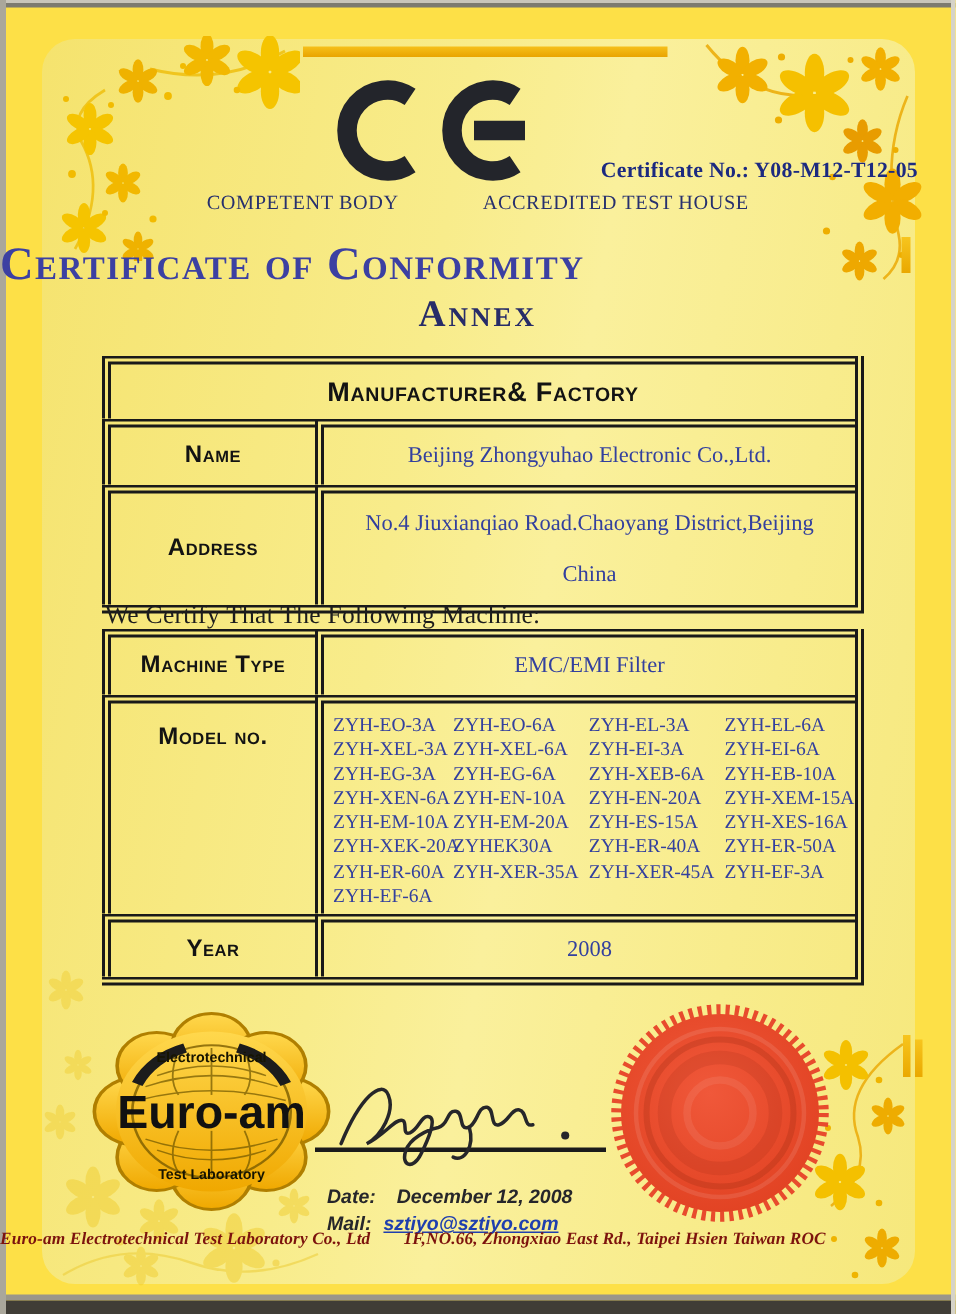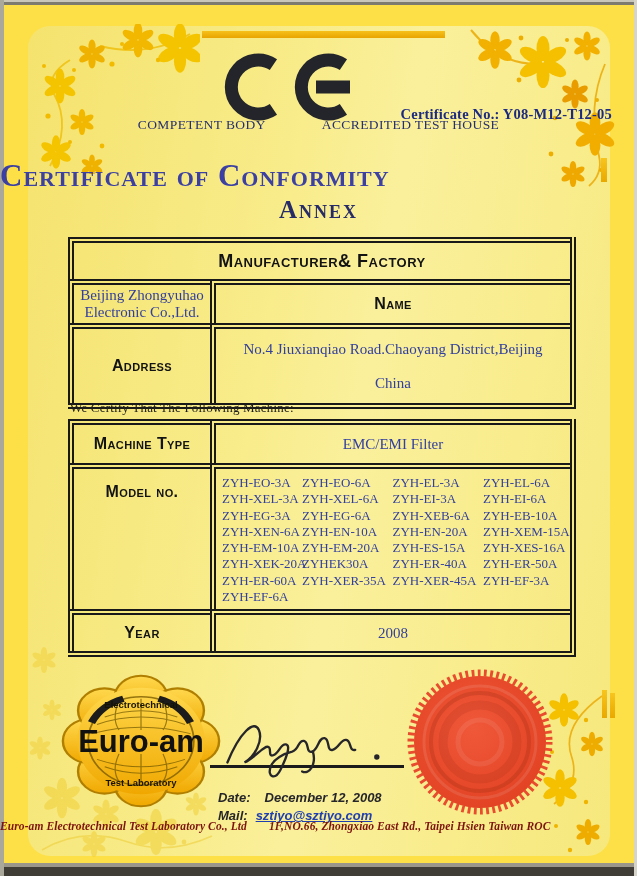--- a/index.html
+++ b/index.html
@@ -32,7 +32,7 @@
   .ce{left:212px;top:42px;width:186px;height:90px;}
   .certno{left:320px;top:106px;width:292px;text-align:right;padding-right:6px;
           font-weight:bold;font-size:14.5px;color:#1c2a80;letter-spacing:.2px;}
-  .bodies{left:0;top:117px;width:100%;display:flex;justify-content:center;gap:56px;
+  .bodies{left:0;top:127px;width:100%;display:flex;justify-content:center;gap:56px;
           font-size:13.5px;color:#27306e;letter-spacing:.4px;}
 
   .title{left:0;top:158px;width:100%;text-align:left;font-variant:small-caps;

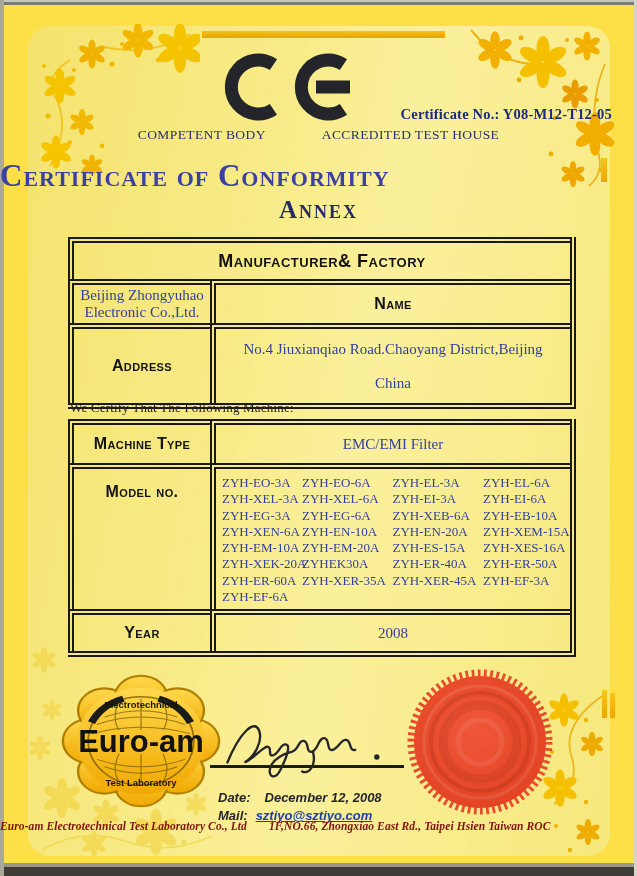--- a/index.html
+++ b/index.html
@@ -212,8 +212,8 @@
 
   <div class="tbl tbl1">
     <div class="cell span2 hdr">Manufacturer&amp; Factory</div>
+    <div class="cell lbl r-name">Name</div>
     <div class="cell val r-name">Beijing Zhongyuhao Electronic Co.,Ltd.</div>
-    <div class="cell lbl r-name">Name</div>
     <div class="cell lbl r-addr">Address</div>
     <div class="cell val r-addr addr">
       <span>No.4 Jiuxianqiao Road.Chaoyang District,Beijing</span>

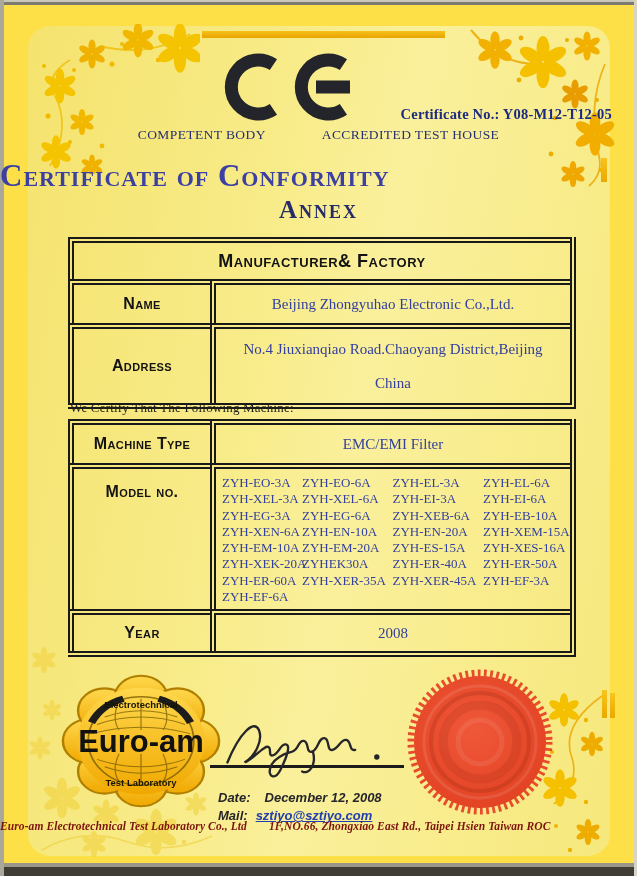--- a/index.html
+++ b/index.html
@@ -65,7 +65,7 @@
   .models span{white-space:nowrap;padding-left:2px;}
   .modellbl{align-items:flex-start;padding-top:14px;}
 
-  .certify{left:70px;top:400px;font-size:13px;color:#1d1d1d;letter-spacing:.2px;}
+  .certify{left:70px;top:400px;font-size:17px;color:#1d1d1d;letter-spacing:.2px;}
 
   
   .badge{left:55px;top:668px;width:172px;height:146px;z-index:5;}

